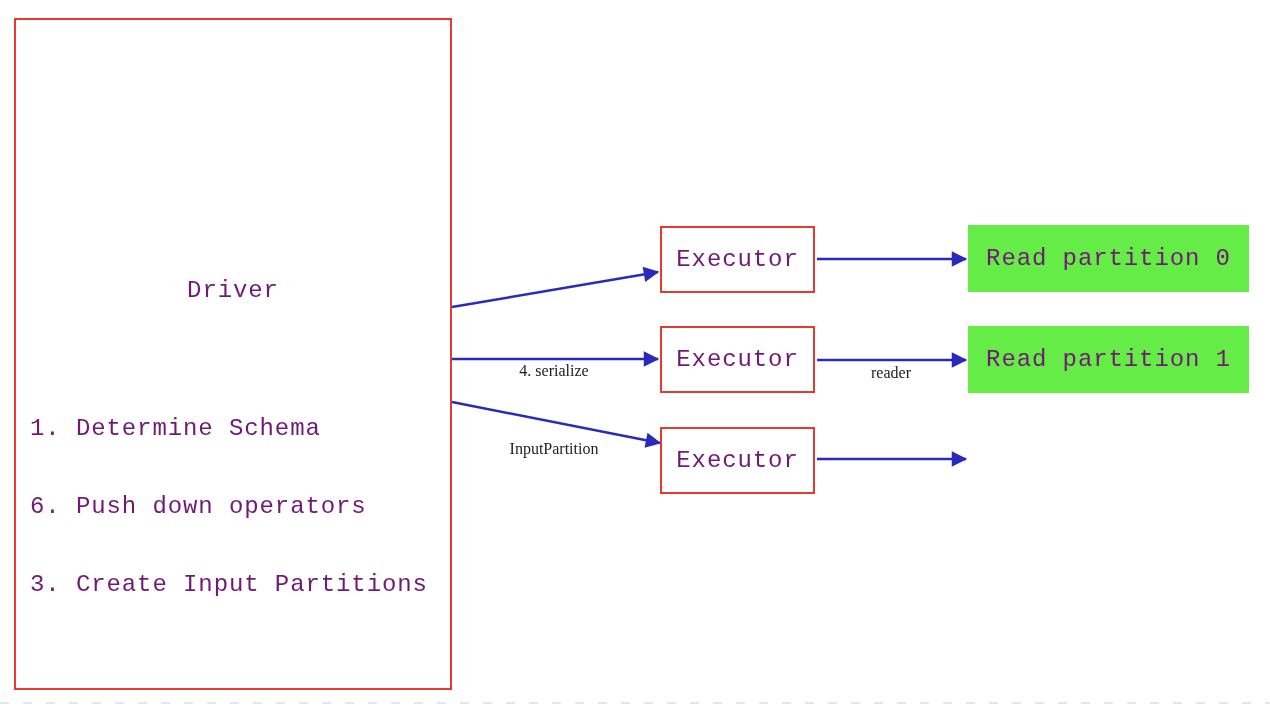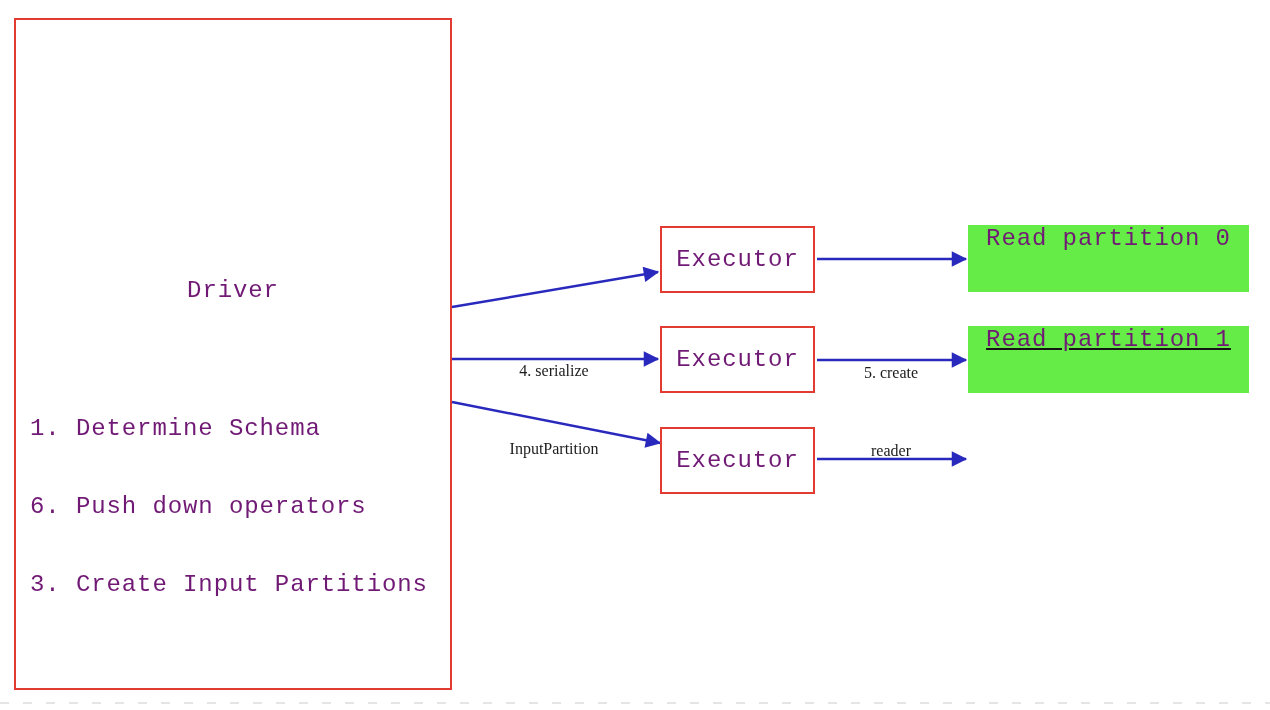--- a/index.html
+++ b/index.html
@@ -71,6 +71,7 @@
     height: 67px;
     background: #66ec46;
     display: flex;
+    align-items: center;
     justify-content: center;
   }
   .partition-1 { top: 225px; }

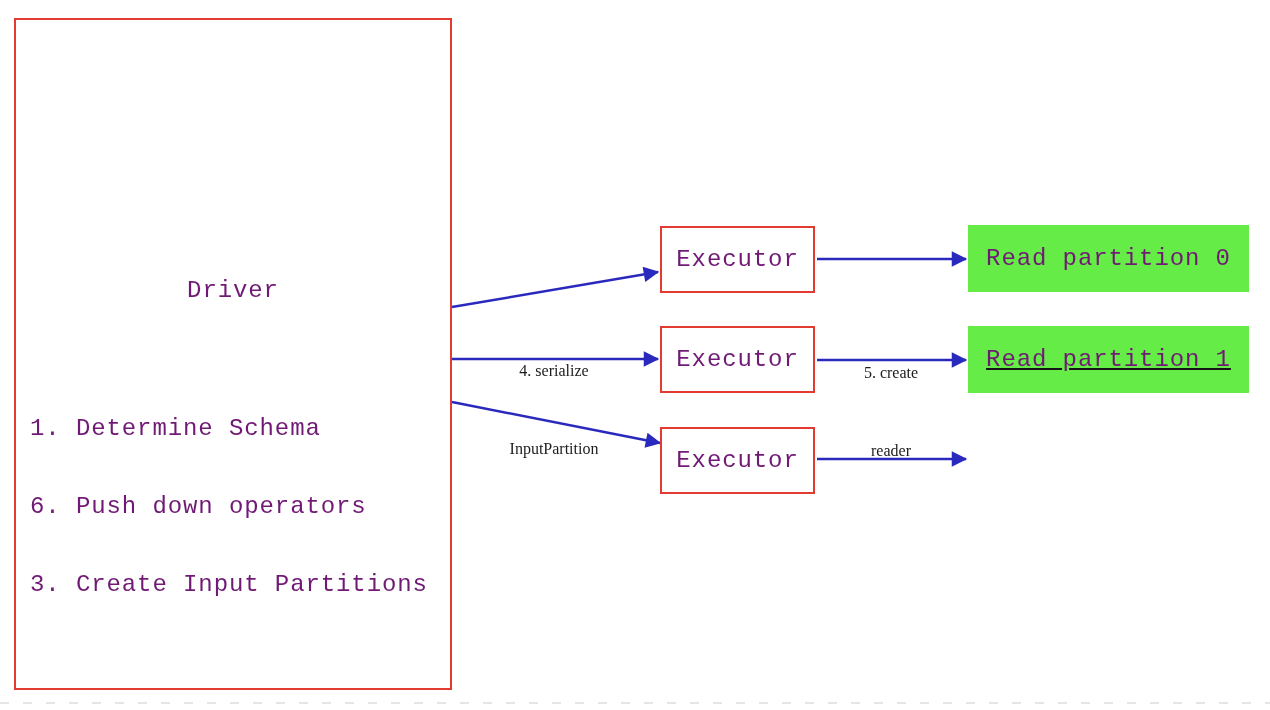--- a/index.html
+++ b/index.html
@@ -167,7 +167,6 @@
     <div>InputPartition</div>
   </div>
   <div class="edge-label label-reader">
-    <div>5. create</div>
     <div>reader</div>
   </div>
 

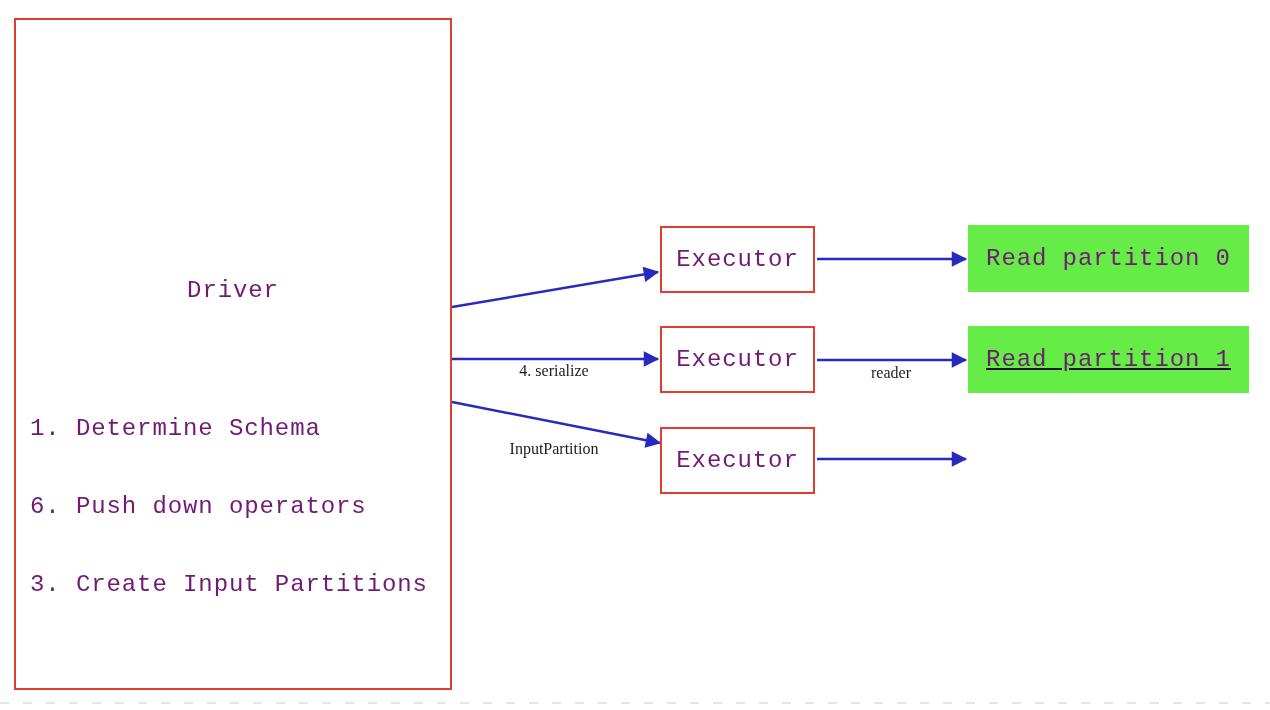--- a/index.html
+++ b/index.html
@@ -75,7 +75,7 @@
     justify-content: center;
   }
   .partition-1 { top: 225px; }
-  .partition-2 { top: 326px; text-decoration: underline; }
+  .partition-2 { top: 326px; }
   .partition-3 { top: 426px; }
   .arrows {
     position: absolute;

